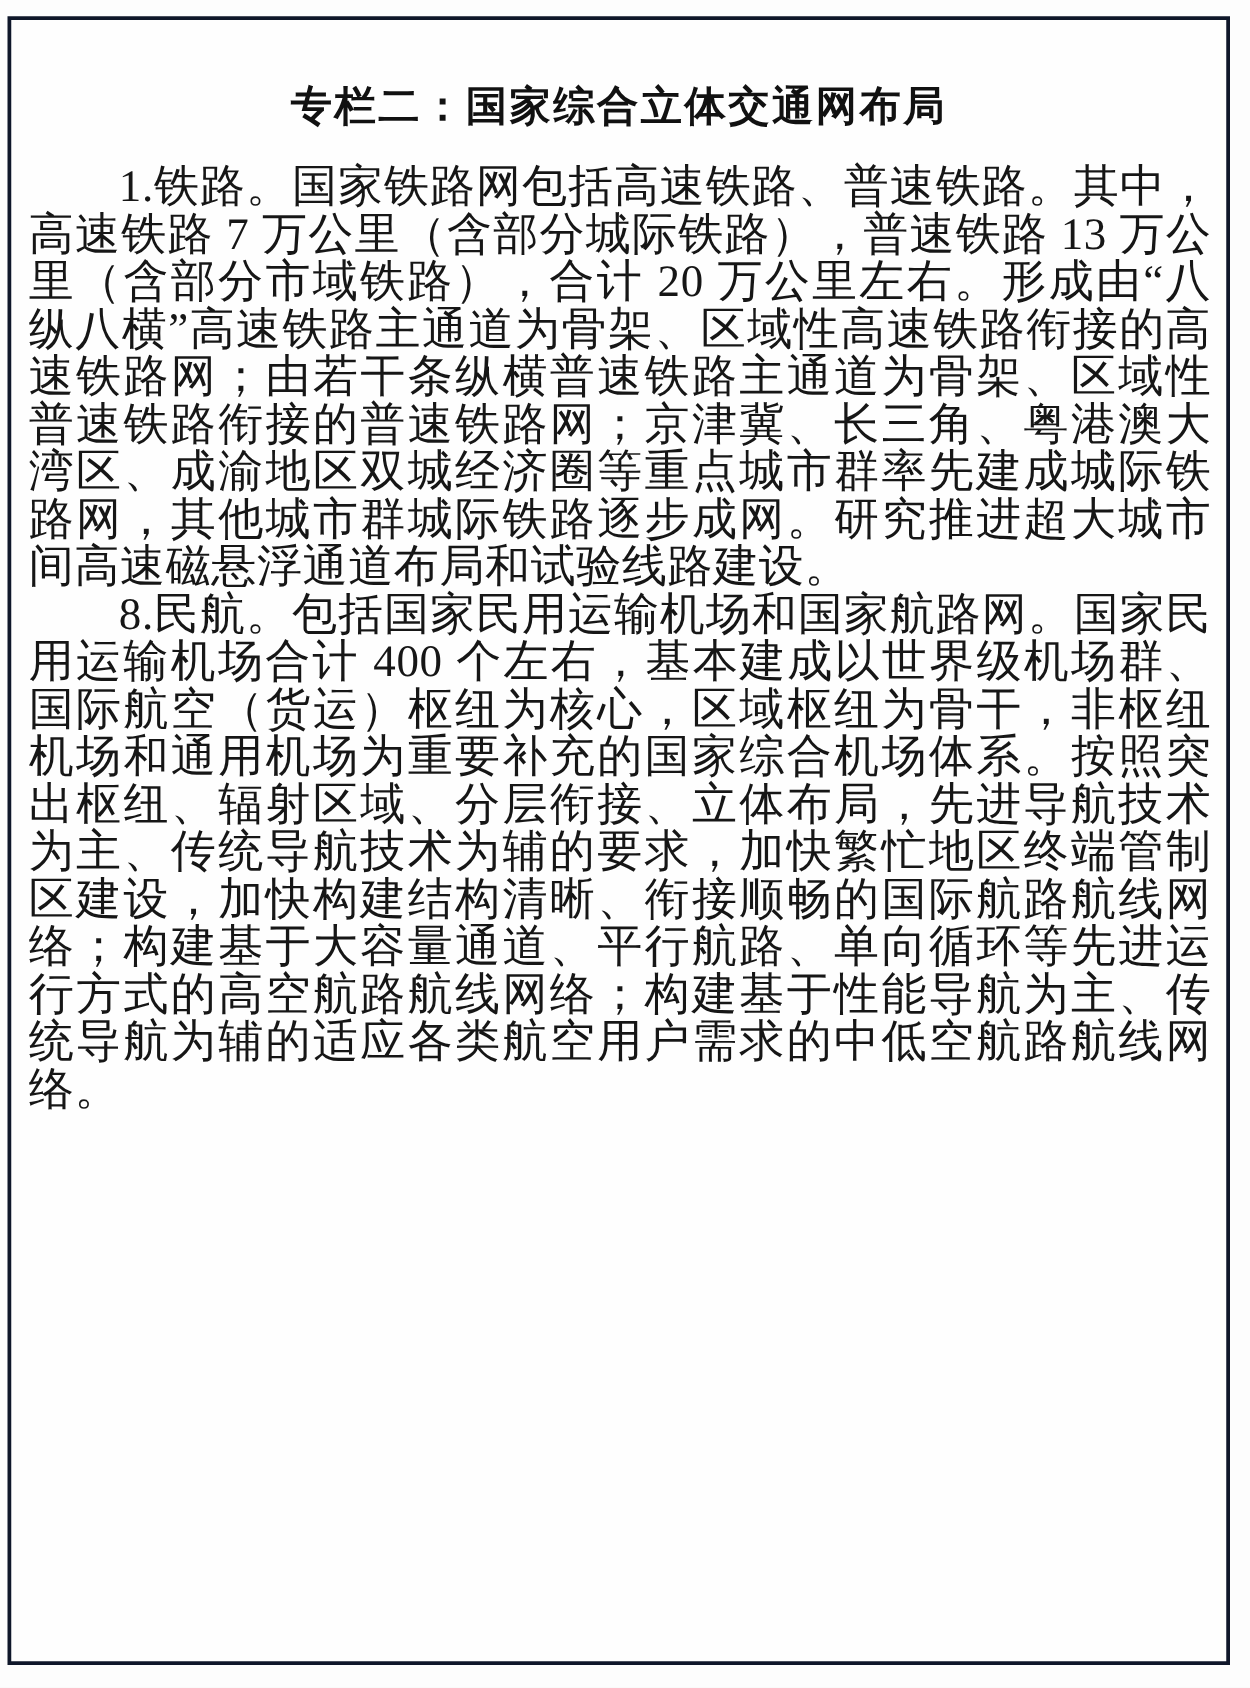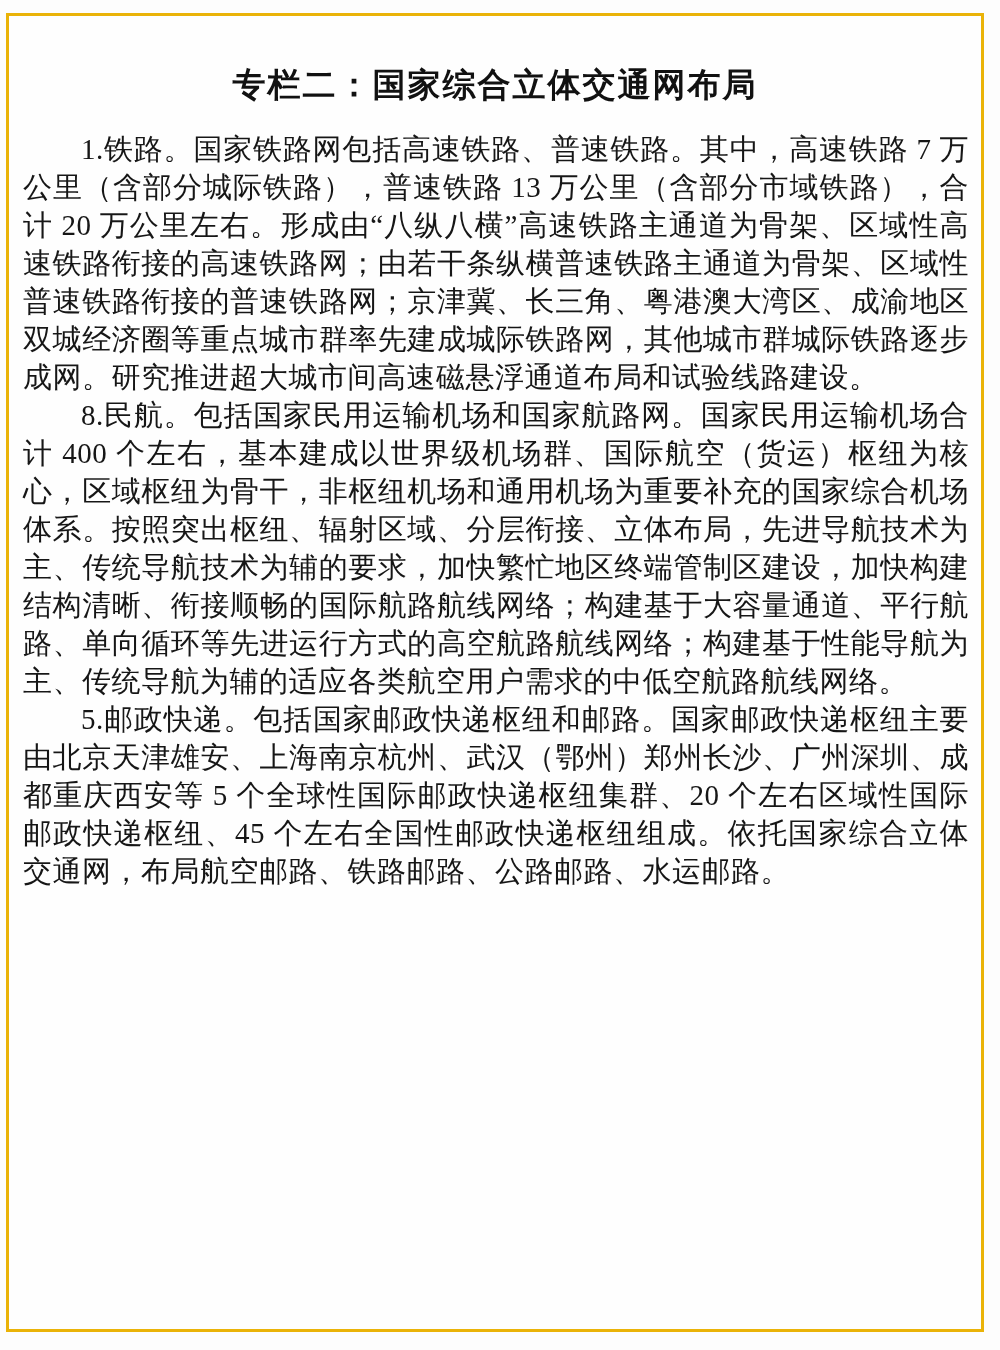--- a/index.html
+++ b/index.html
@@ -21,7 +21,7 @@
     top: 13px;
     width: 972px;
     height: 1313px;
-    border: 3px solid #eab308;
+    border: 3px solid #0f172a;
     background: #fefefe;
     box-sizing: content-box;
   }

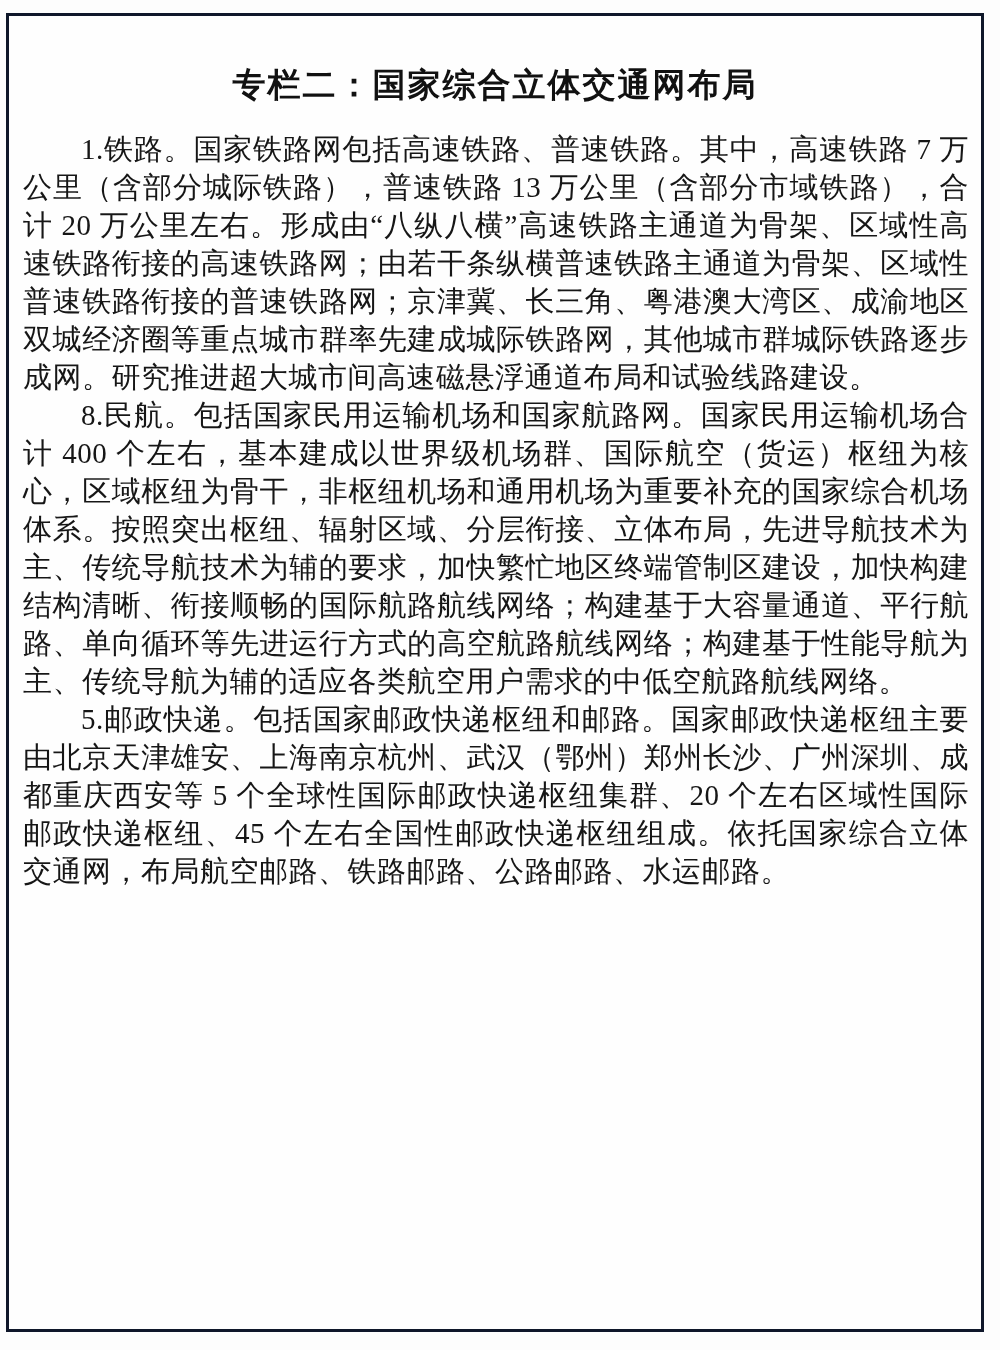--- a/index.html
+++ b/index.html
@@ -38,7 +38,7 @@
   .content {
     margin: 27px 12px 0 14px;
     color: #161616;
-    font-size: 29px;
+    font-size: 36px;
     line-height: 38px;
     text-align: justify;
     text-justify: inter-ideograph;

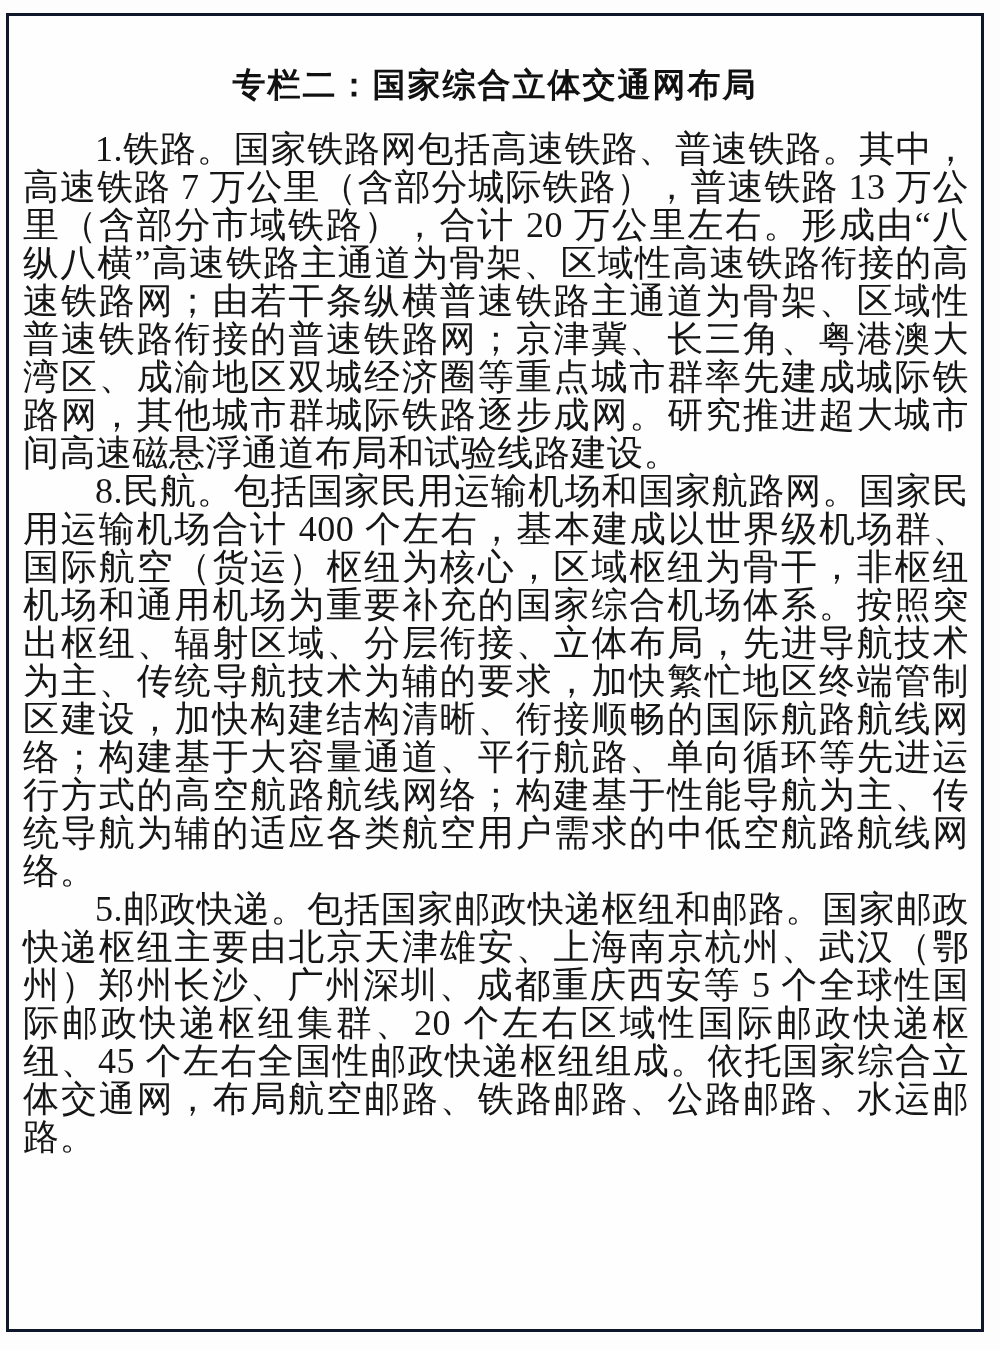--- a/index.html
+++ b/index.html
@@ -59,7 +59,6 @@
     <div class="content">
       <p>1.铁路。国家铁路网包括高速铁路、普速铁路。其中，高速铁路 7 万公里（含部分城际铁路），普速铁路 13 万公里（含部分市域铁路），合计 20 万公里左右。形成由“八纵八横”高速铁路主通道为骨架、区域性高速铁路衔接的高速铁路网；由若干条纵横普速铁路主通道为骨架、区域性普速铁路衔接的普速铁路网；京津冀、长三角、粤港澳大湾区、成渝地区双城经济圈等重点城市群率先建成城际铁路网，其他城市群城际铁路逐步成网。研究推进超大城市间高速磁悬浮通道布局和试验线路建设。</p>
       <p>8.民航。包括国家民用运输机场和国家航路网。国家民用运输机场合计 400 个左右，基本建成以世界级机场群、国际航空（货运）枢纽为核心，区域枢纽为骨干，非枢纽机场和通用机场为重要补充的国家综合机场体系。按照突出枢纽、辐射区域、分层衔接、立体布局，先进导航技术为主、传统导航技术为辅的要求，加快繁忙地区终端管制区建设，加快构建结构清晰、衔接顺畅的国际航路航线网络；构建基于大容量通道、平行航路、单向循环等先进运行方式的高空航路航线网络；构建基于性能导航为主、传统导航为辅的适应各类航空用户需求的中低空航路航线网络。</p>
-      <p>5.邮政快递。包括国家邮政快递枢纽和邮路。国家邮政快递枢纽主要由北京天津雄安、上海南京杭州、武汉（鄂州）郑州长沙、广州深圳、成都重庆西安等 5 个全球性国际邮政快递枢纽集群、20 个左右区域性国际邮政快递枢纽、45 个左右全国性邮政快递枢纽组成。依托国家综合立体交通网，布局航空邮路、铁路邮路、公路邮路、水运邮路。</p>
     </div>
   </div>
 </div>

